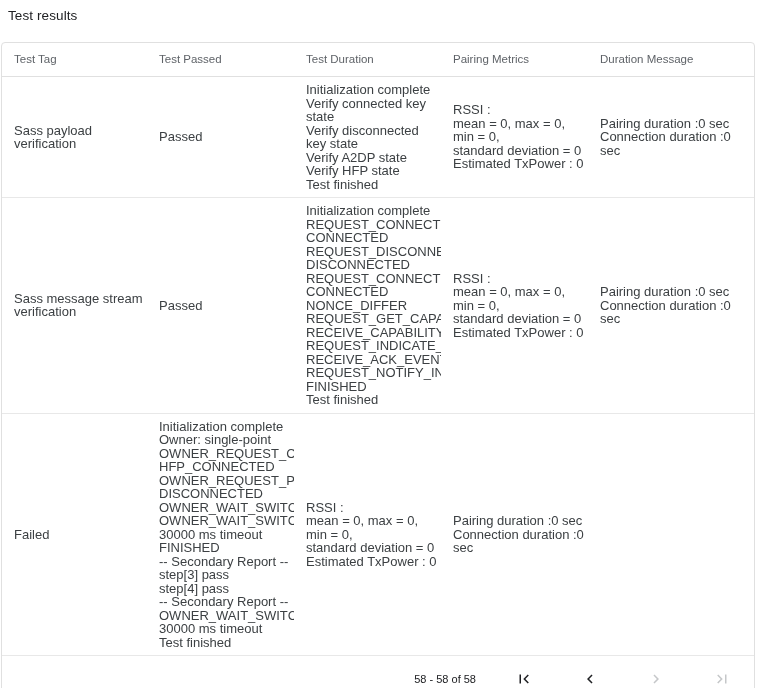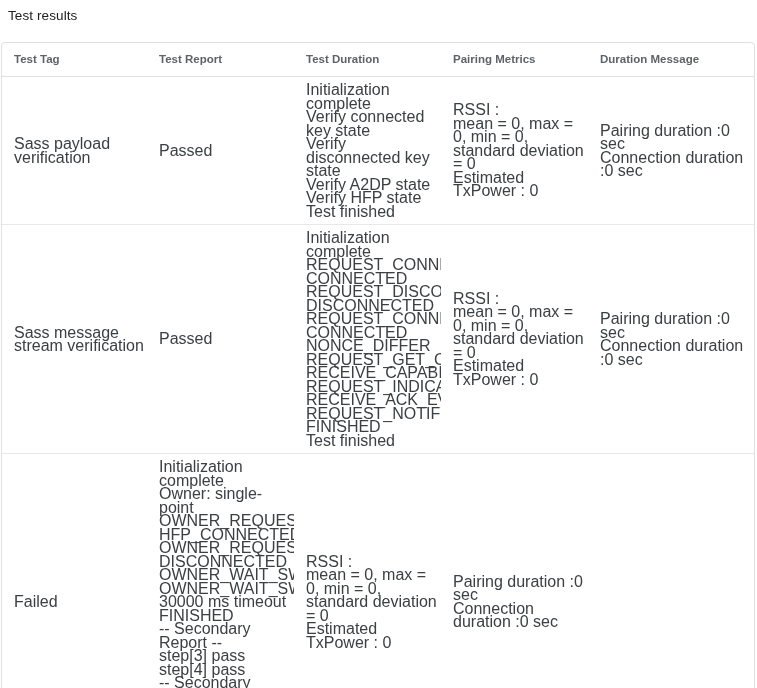--- a/index.html
+++ b/index.html
@@ -28,7 +28,7 @@
   }
   .thead { border-bottom: 1px solid #e0e0e0; height: 34px; }
   .thead .cell {
-    color: #5f6368; font-size: 11.5px; font-weight: 700;
+    color: #5f6368; font-size: 11.5px; font-weight: 400;
   }
   .body-row { border-bottom: 1px solid #e8e8e8; }
   .body-row:last-of-type { border-bottom: none; }

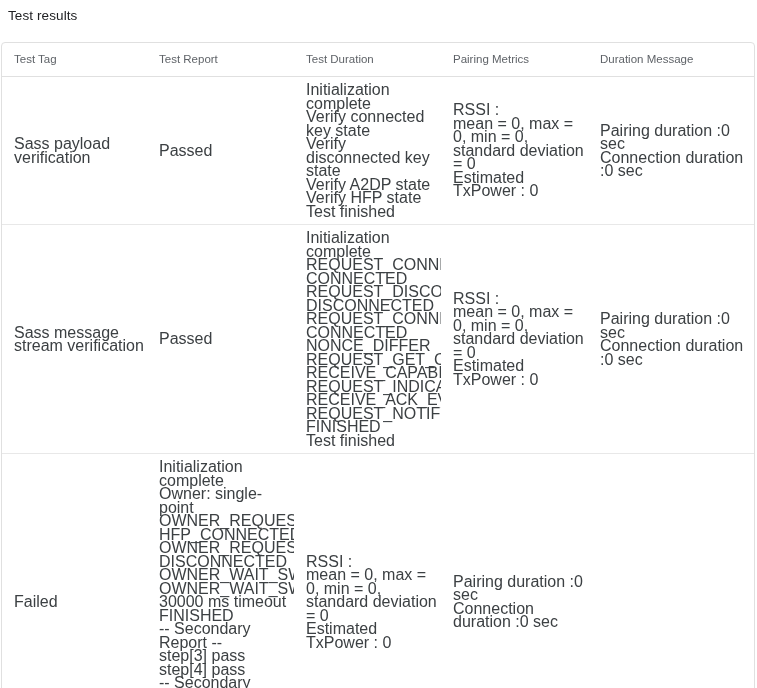--- a/index.html
+++ b/index.html
@@ -71,7 +71,7 @@
 
     <div class="trow thead">
       <div class="cell">Test Tag</div>
-      <div class="cell">Test Report</div>
+      <div class="cell">Test Passed</div>
       <div class="cell">Test Duration</div>
       <div class="cell">Pairing Metrics</div>
       <div class="cell">Duration Message</div>

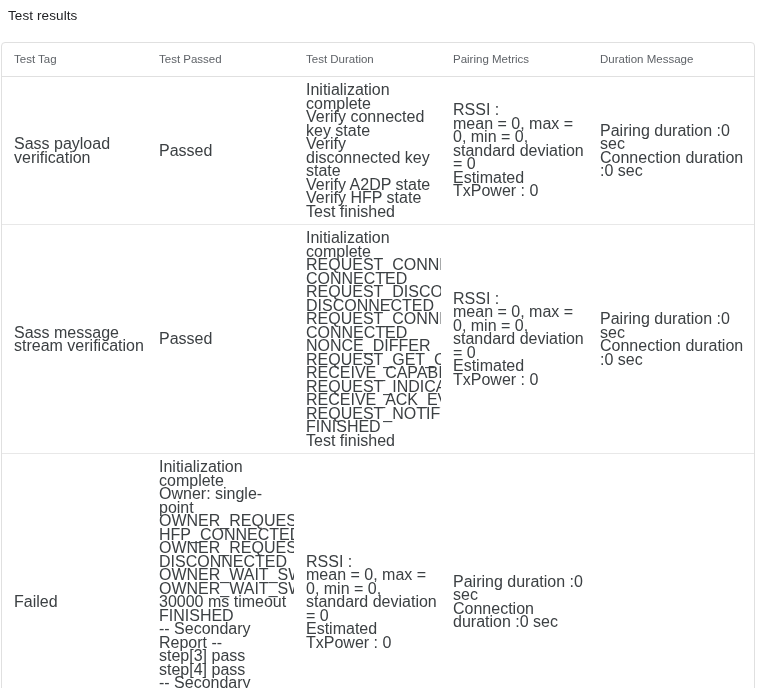--- a/index.html
+++ b/index.html
@@ -34,7 +34,7 @@
   .body-row:last-of-type { border-bottom: none; }
   .cell {
     padding-left: 12px;
-    font-size: 16px; line-height: 13.5px;
+    font-size: 13px; line-height: 13.5px;
     min-width: 0;
   }
   .cell.multiline {

